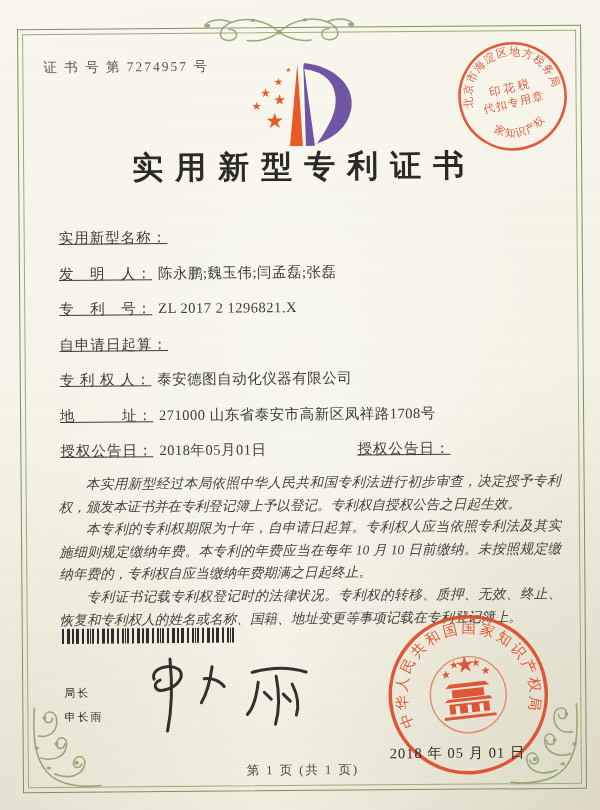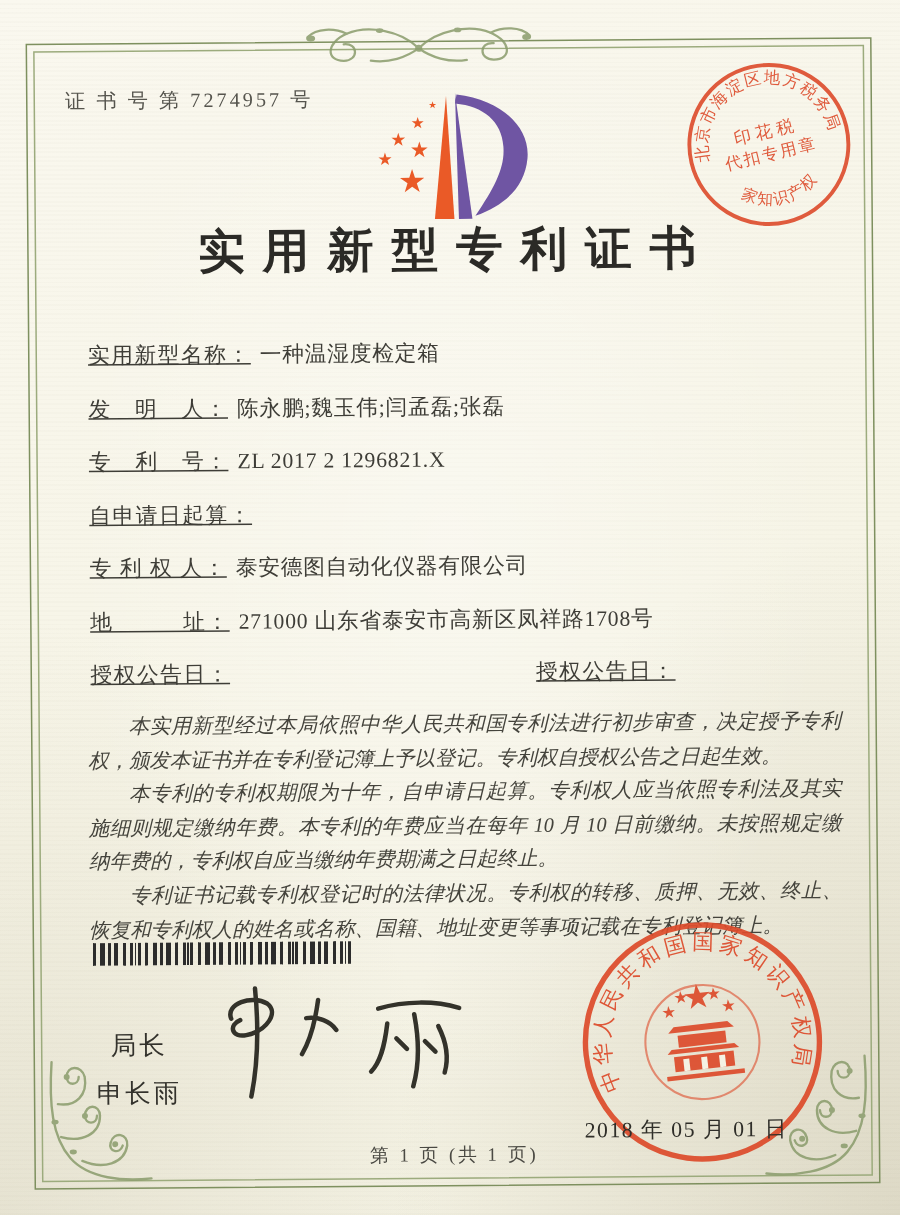--- a/index.html
+++ b/index.html
@@ -125,7 +125,6 @@
     <div class="fields">
       <div class="frow">
         <span class="flabel">实用新型名称：</span>
-        <span class="fvalue">一种温湿度检定箱</span>
       </div>
       <div class="frow">
         <span class="flabel">发　明　人：</span>

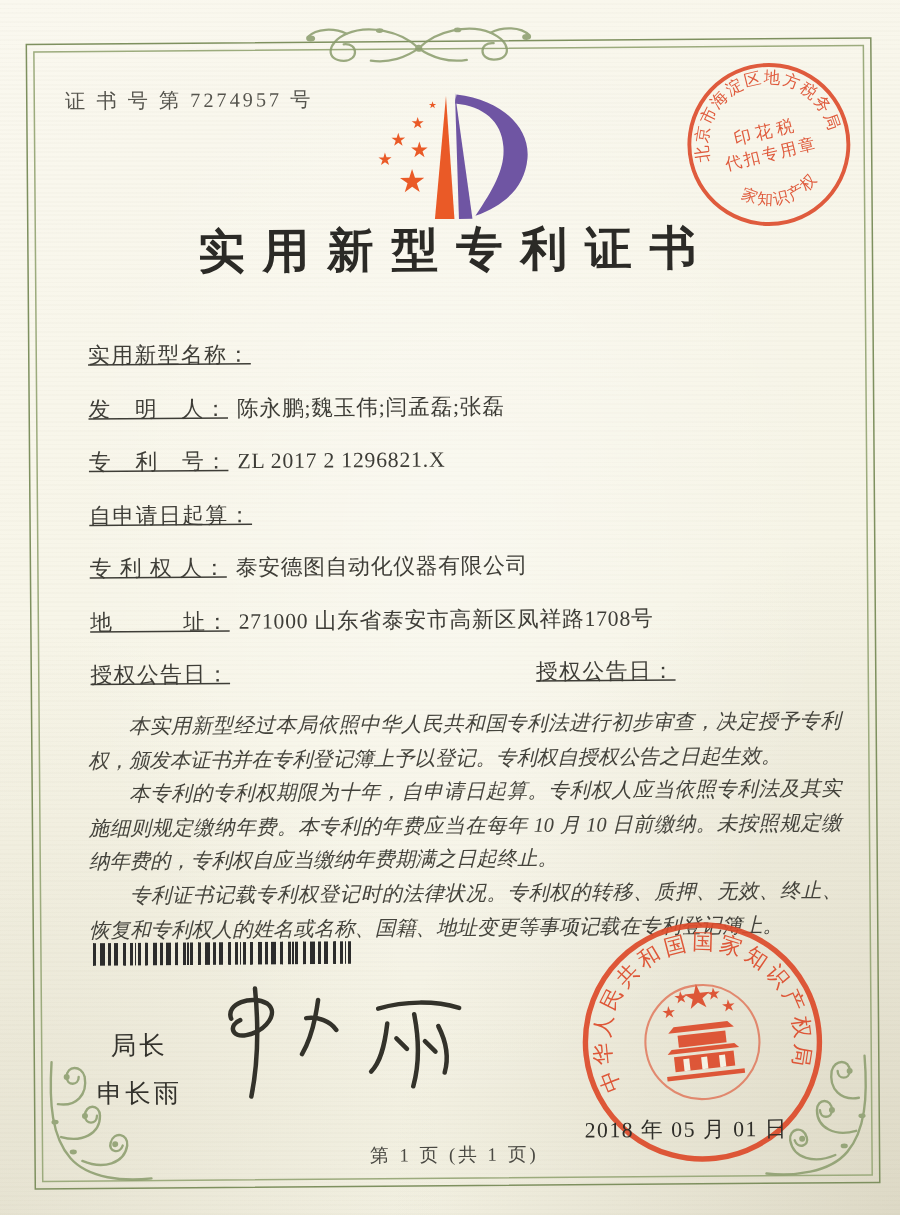--- a/index.html
+++ b/index.html
@@ -148,6 +148,7 @@
       <div class="frow double">
         <span class="cell first">
           <span class="flabel">授权公告日：</span>
+          <span class="fvalue">2018年05月01日</span>
         </span>
         <span class="cell">
           <span class="flabel">授权公告日：</span>

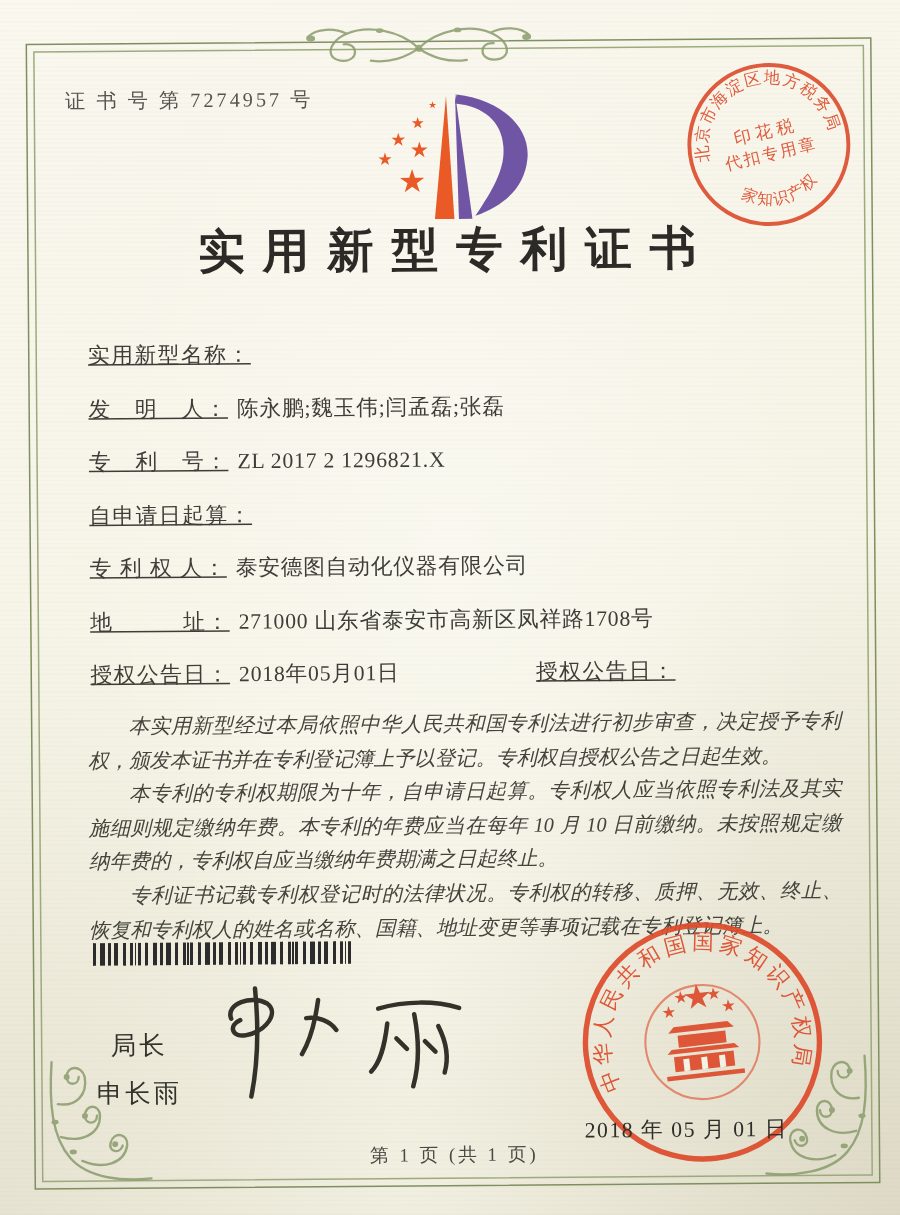--- a/index.html
+++ b/index.html
@@ -31,7 +31,7 @@
     background:
       repeating-linear-gradient(90deg,#2c2c2c 0 2px,rgba(0,0,0,0) 2px 5px),
       repeating-linear-gradient(90deg,#2c2c2c 0 1px,rgba(0,0,0,0) 1px 7px);}
-  .officer{position:absolute;left:62px;top:684px;font-size:17px;letter-spacing:2px;color:#33322c;text-align:center;}
+  .officer{position:absolute;left:62px;top:684px;font-size:11px;letter-spacing:2px;color:#33322c;}
   .officer div{margin-bottom:9px;}
   .signature{position:absolute;left:122px;top:648px;}
   .stamp-tax{position:absolute;left:450px;top:33px;transform:rotate(-13deg);opacity:0.9;}

